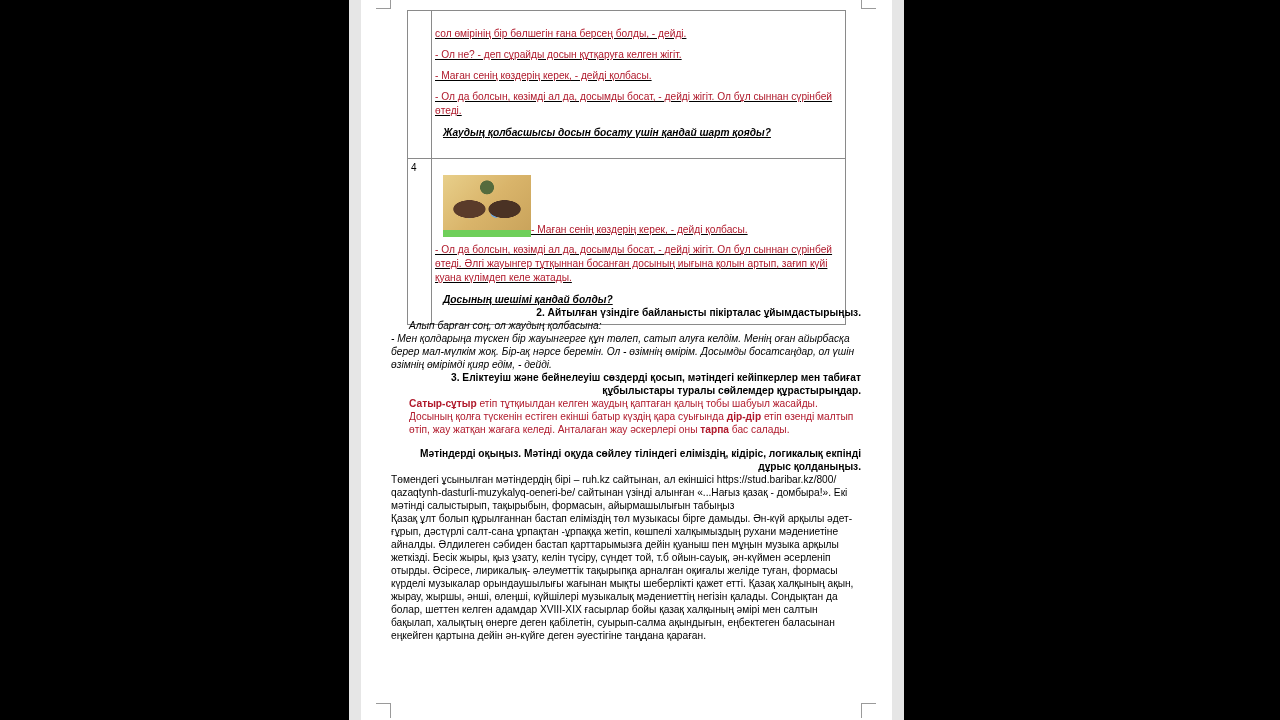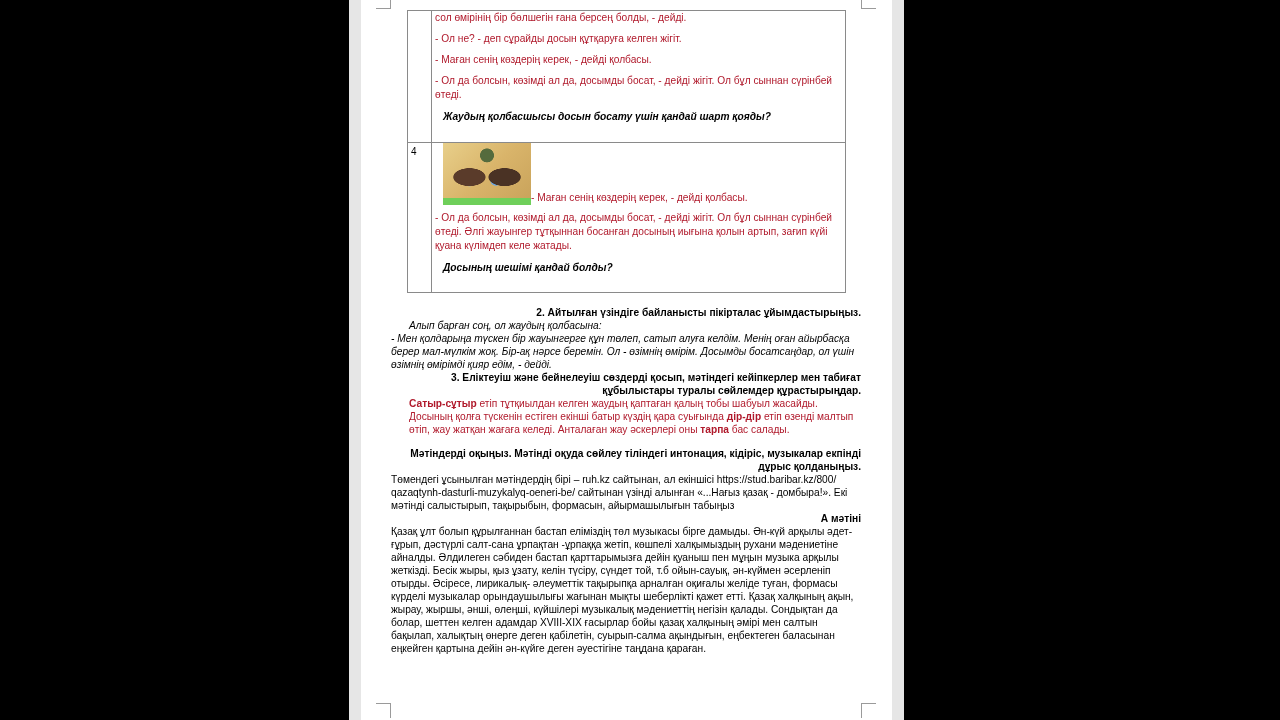--- a/index.html
+++ b/index.html
@@ -24,7 +24,7 @@
   }
   table.story td { border:1px solid #8a8a8a; vertical-align:top; }
   table.story td.num { width:17px; padding:2px 3px; color:#000; font-size:10px; }
-  table.story td.body { padding:0 4px 6px 3px; }
+  table.story td.body { padding:16px 4px 6px 3px;text-decoration:underline; }
   .red { color:#b0192b; }
   .line { margin:0 0 7px 0; }
   .q { font-style:italic; font-weight:bold; color:#000; margin:8px; }

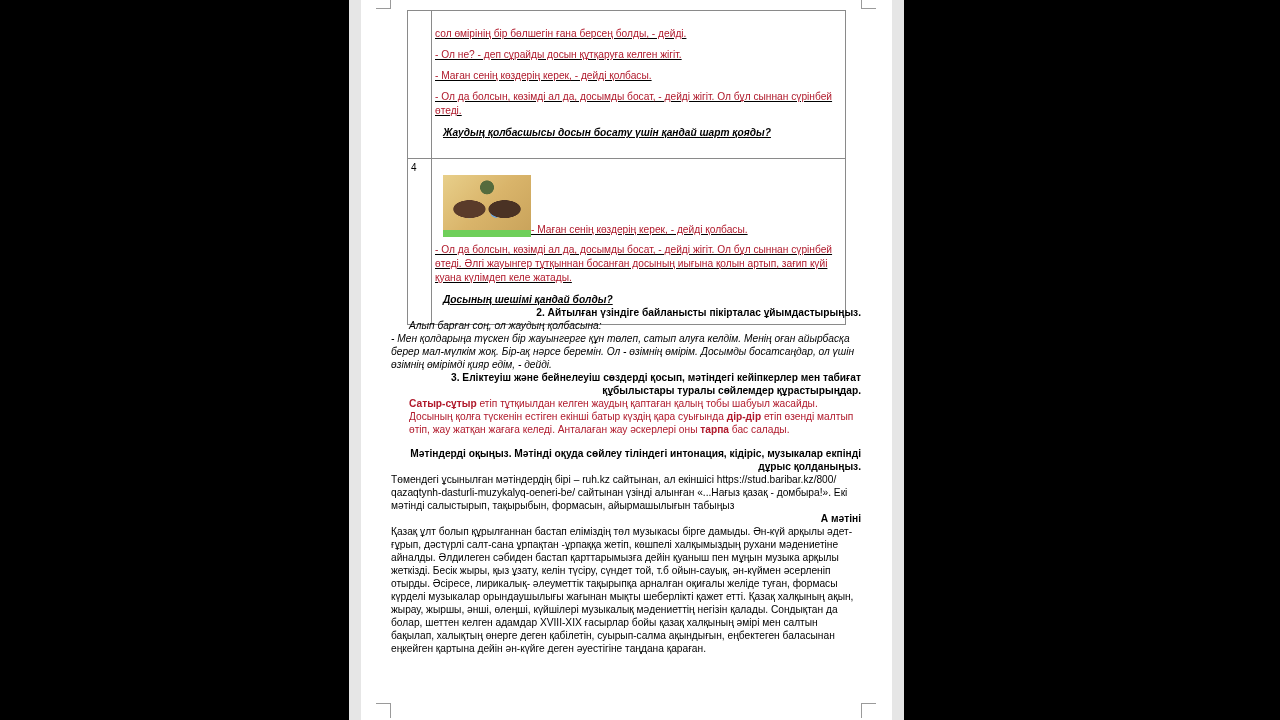--- a/index.html
+++ b/index.html
@@ -96,7 +96,7 @@
   </div>
 
   <div class="section" style="top:447px;">
-    <div class="b">Мәтіндерді оқыңыз. Мәтінді оқуда сөйлеу тіліндегі интонация, кідіріс, музыкалар екпінді дұрыс қолданыңыз.</div>
+    <div class="b">Мәтіндерді оқыңыз. Мәтінді оқуда сөйлеу тіліндегі еліміздің, кідіріс, логикалық екпінді дұрыс қолданыңыз.</div>
     <div>Төмендегі ұсынылған  мәтіндердің бірі  – ruh.kz сайтынан, ал екіншісі https://stud.baribar.kz/800/ qazaqtynh-dasturli-muzykalyq-oeneri-be/ сайтынан үзінді алынған «...Нағыз қазақ - домбыра!». Екі мәтінді салыстырып, тақырыбын,  формасын, айырмашылығын табыңыз</div>
     <div class="b">А мәтіні</div>
     <div>Қазақ ұлт болып құрылғаннан бастап еліміздің төл музыкасы бірге дамыды. Ән-күй арқылы әдет-ғұрып, дәстүрлі салт-сана ұрпақтан -ұрпаққа жетіп, көшпелі халқымыздың рухани мәдениетіне айналды. Әлдилеген сәбиден бастап қарттарымызға дейін қуаныш пен мұңын музыка арқылы жеткізді. Бесік жыры, қыз ұзату, келін түсіру, сүндет той, т.б ойын-сауық, ән-күймен әсерленіп отырды. Әсіресе, лирикалық- әлеуметтік тақырыпқа арналған оқиғалы желіде туған, формасы күрделі музыкалар орындаушылығы жағынан мықты шеберлікті қажет етті. Қазақ халқының ақын, жырау, жыршы, әнші, өлеңші, күйшілері музыкалық мәдениеттің негізін қалады. Сондықтан да болар, шеттен келген адамдар XVIII-XIX ғасырлар бойы қазақ халқының әмірі мен салтын бақылап, халықтың өнерге деген қабілетін, суырып-салма ақындығын, еңбектеген баласынан еңкейген қартына дейін ән-күйге деген әуестігіне таңдана қараған.</div>

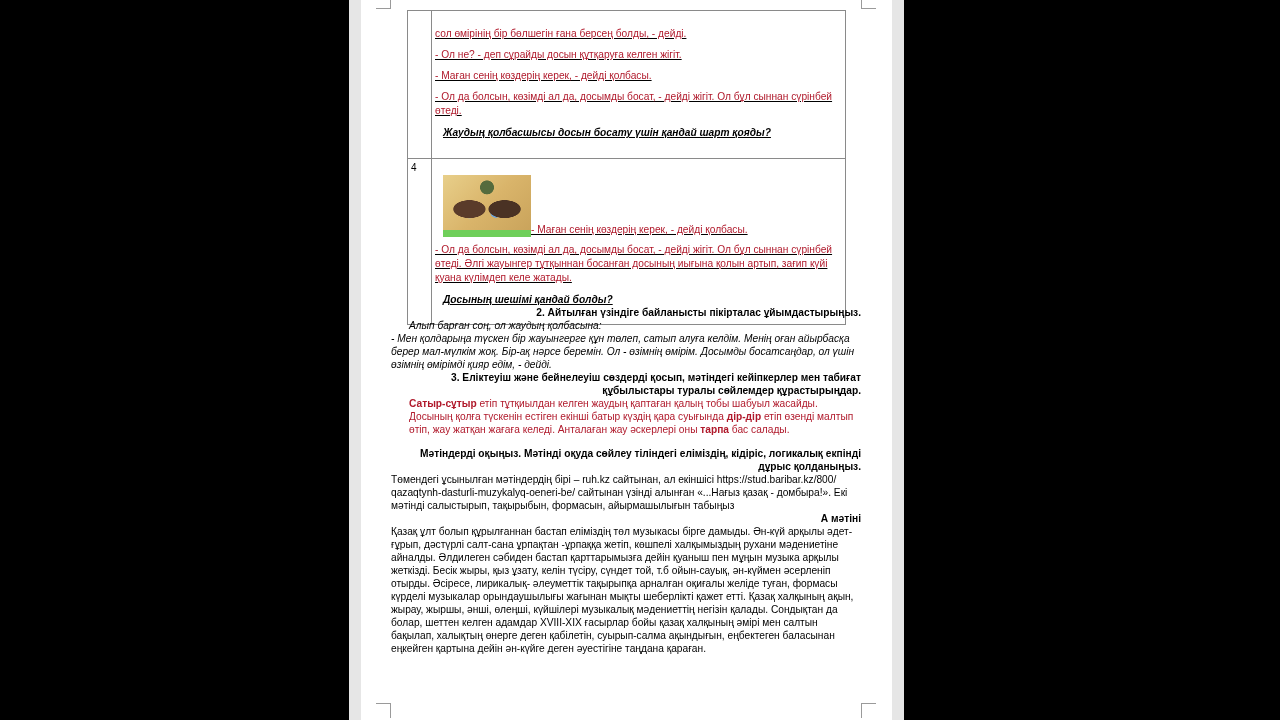--- a/index.html
+++ b/index.html
@@ -98,7 +98,6 @@
   <div class="section" style="top:447px;">
     <div class="b">Мәтіндерді оқыңыз. Мәтінді оқуда сөйлеу тіліндегі еліміздің, кідіріс, логикалық екпінді дұрыс қолданыңыз.</div>
     <div>Төмендегі ұсынылған  мәтіндердің бірі  – ruh.kz сайтынан, ал екіншісі https://stud.baribar.kz/800/ qazaqtynh-dasturli-muzykalyq-oeneri-be/ сайтынан үзінді алынған «...Нағыз қазақ - домбыра!». Екі мәтінді салыстырып, тақырыбын,  формасын, айырмашылығын табыңыз</div>
-    <div class="b">А мәтіні</div>
     <div>Қазақ ұлт болып құрылғаннан бастап еліміздің төл музыкасы бірге дамыды. Ән-күй арқылы әдет-ғұрып, дәстүрлі салт-сана ұрпақтан -ұрпаққа жетіп, көшпелі халқымыздың рухани мәдениетіне айналды. Әлдилеген сәбиден бастап қарттарымызға дейін қуаныш пен мұңын музыка арқылы жеткізді. Бесік жыры, қыз ұзату, келін түсіру, сүндет той, т.б ойын-сауық, ән-күймен әсерленіп отырды. Әсіресе, лирикалық- әлеуметтік тақырыпқа арналған оқиғалы желіде туған, формасы күрделі музыкалар орындаушылығы жағынан мықты шеберлікті қажет етті. Қазақ халқының ақын, жырау, жыршы, әнші, өлеңші, күйшілері музыкалық мәдениеттің негізін қалады. Сондықтан да болар, шеттен келген адамдар XVIII-XIX ғасырлар бойы қазақ халқының әмірі мен салтын бақылап, халықтың өнерге деген қабілетін, суырып-салма ақындығын, еңбектеген баласынан еңкейген қартына дейін ән-күйге деген әуестігіне таңдана қараған.</div>
   </div>
 </div>

